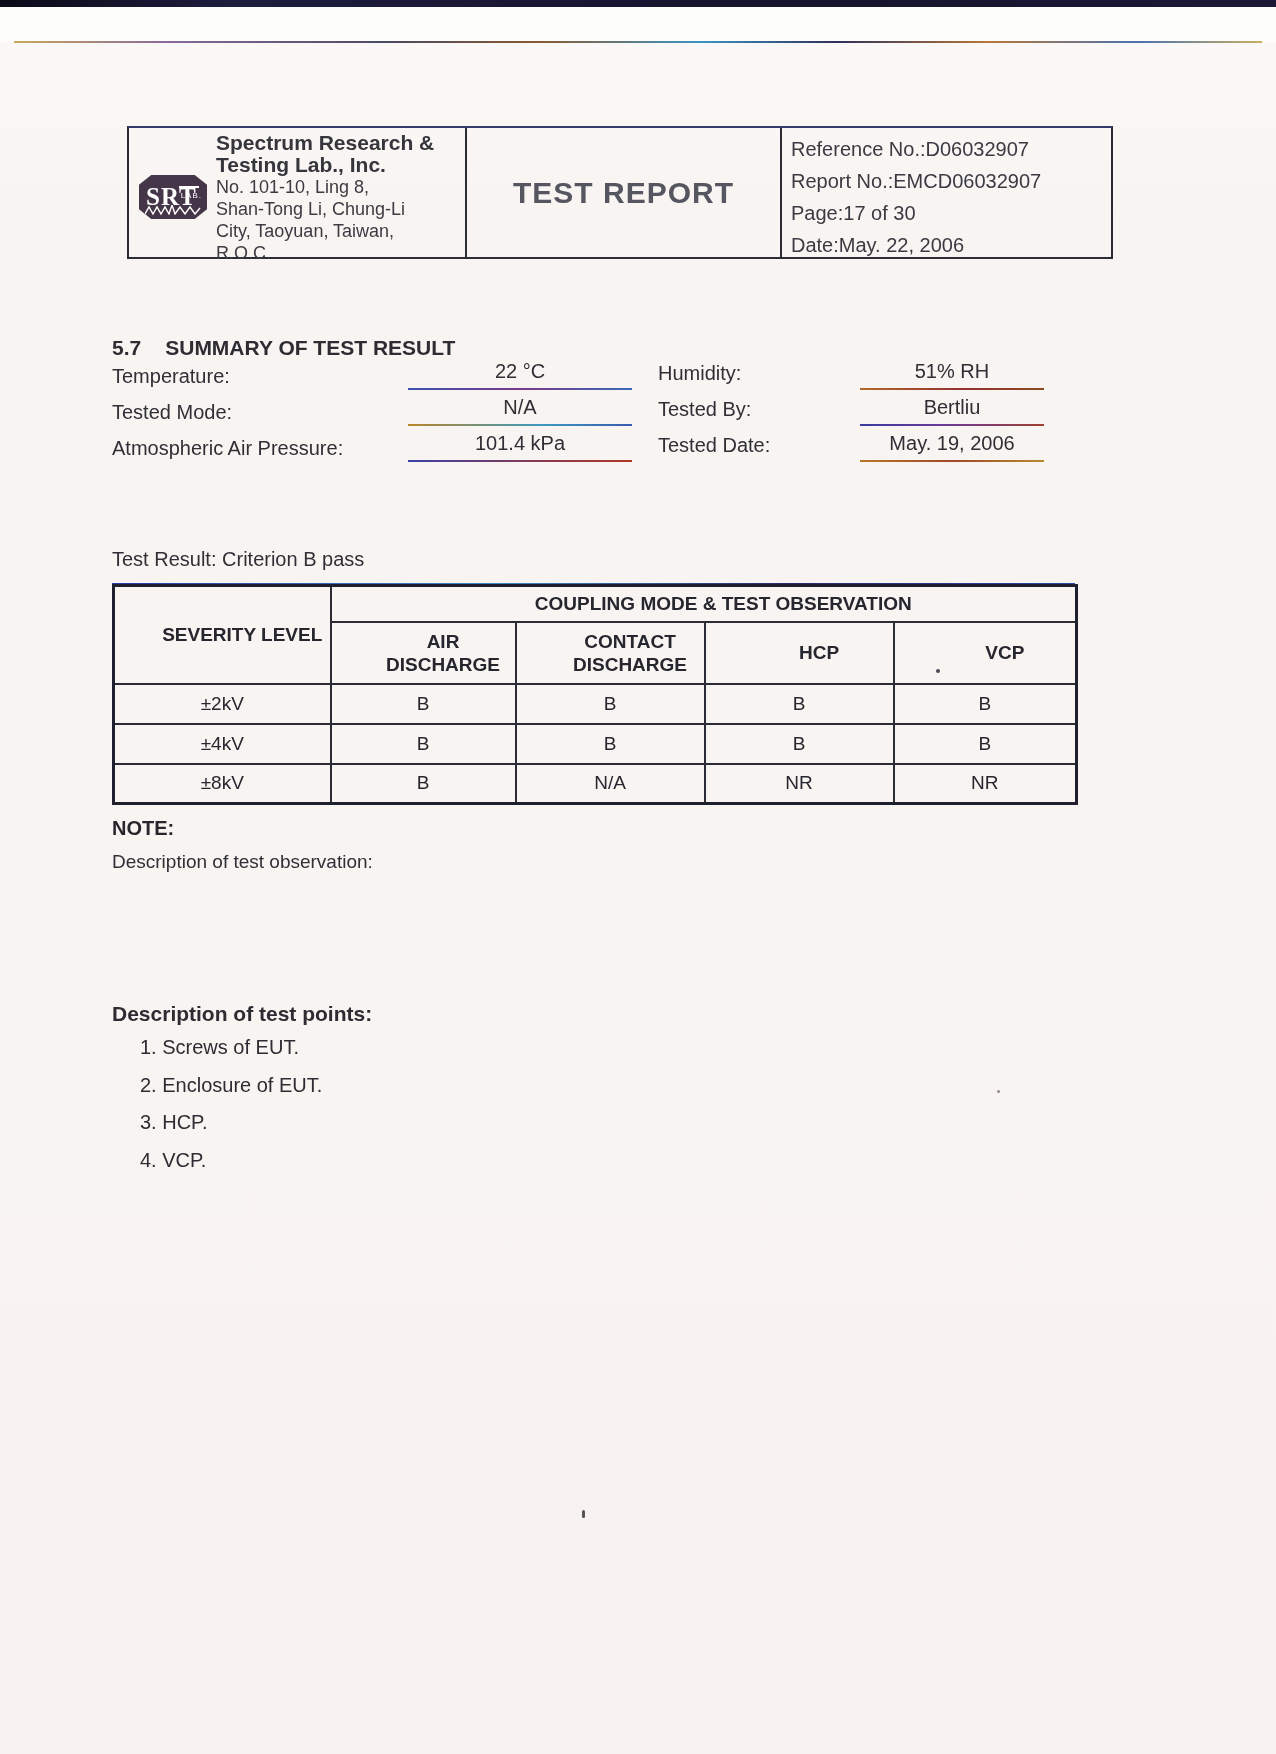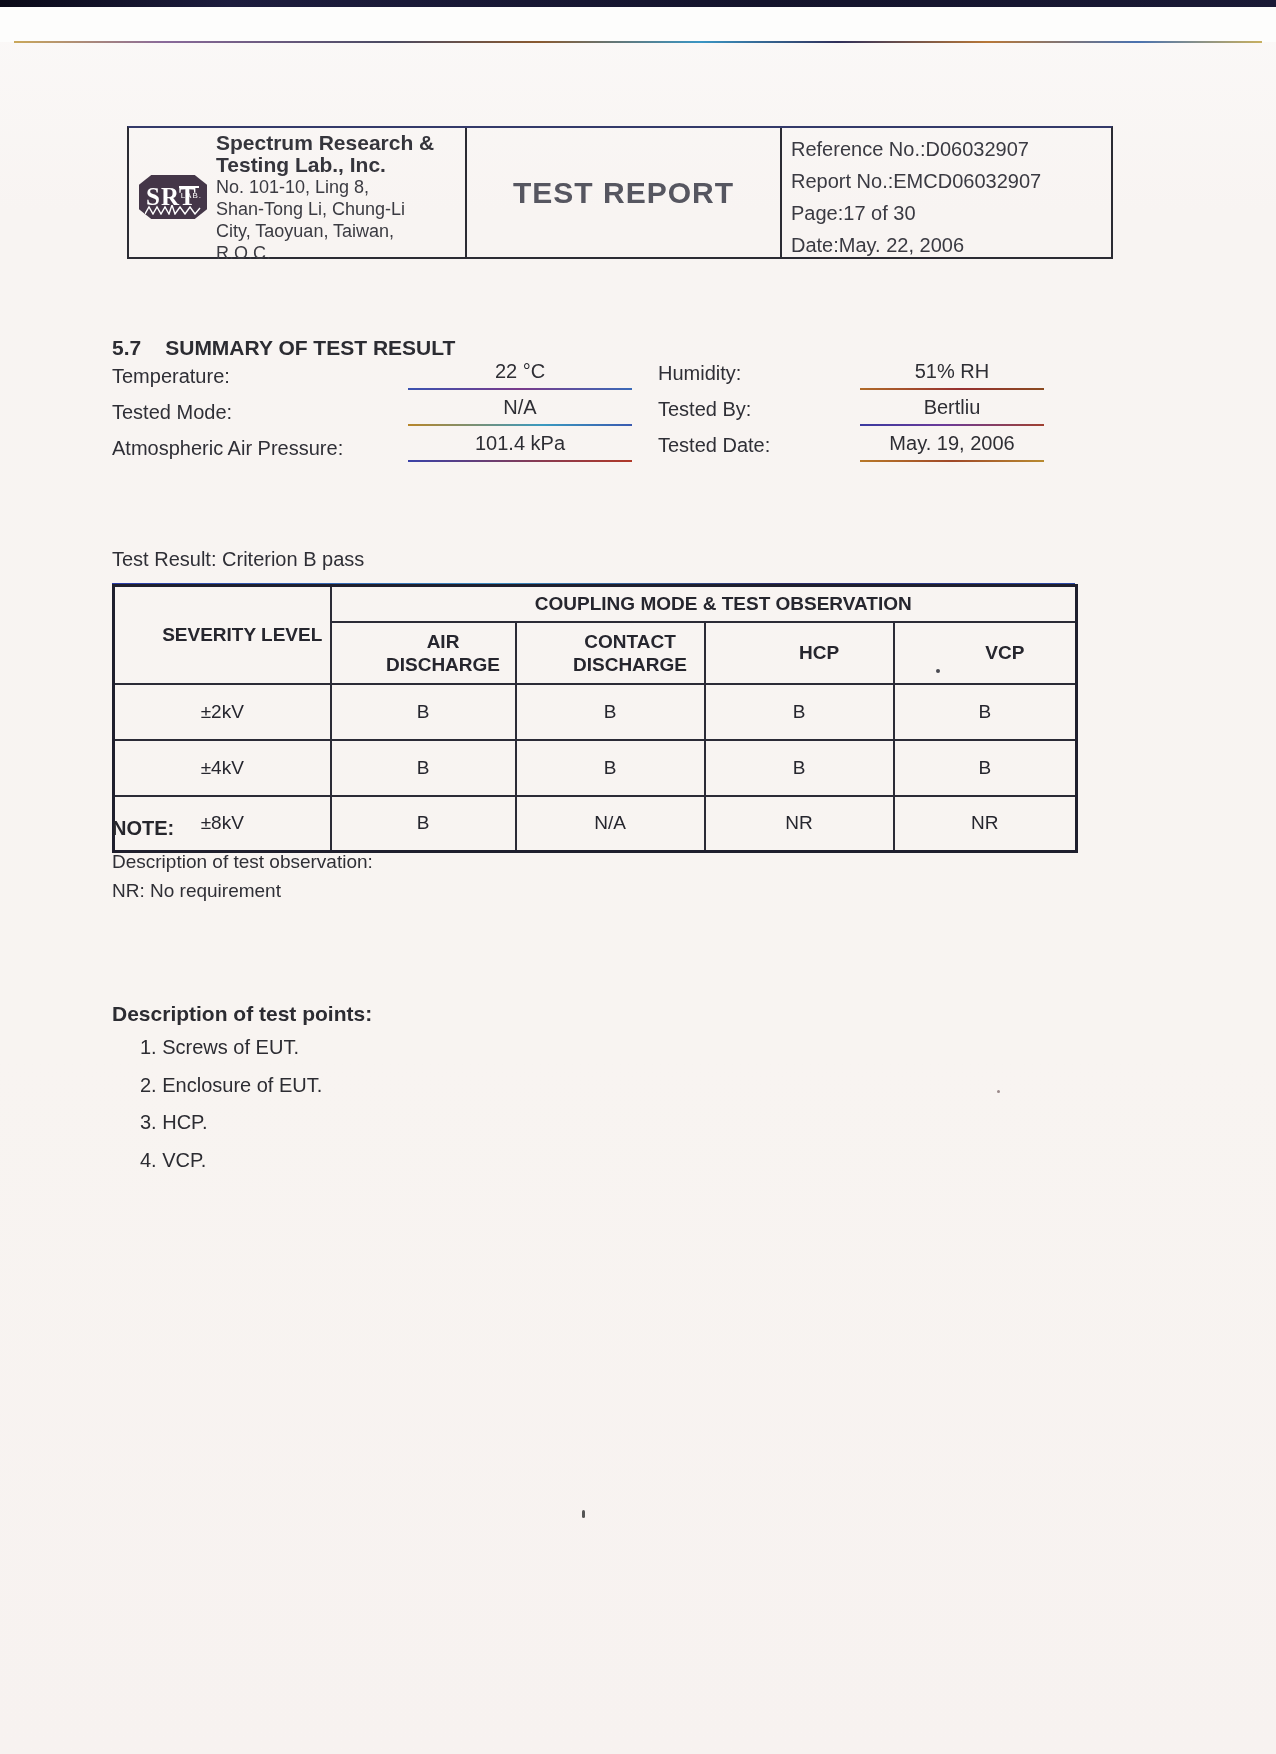--- a/index.html
+++ b/index.html
@@ -65,7 +65,7 @@
   .results-table th { font-weight:bold;padding-left:40px; }
   .rt-group { height:36px; font-size:19px; border-bottom-color:#7a3020; }
   .rt-sub th { height:62px; font-size:19px; line-height:23px; }
-  .rt-data td { height:56px; }
+  .rt-data td { height:40px; }
   .rt-severity { font-size:19px; line-height:24px; }
   .tbl-top-tint { position:absolute; left:112px; top:583px; width:963px; height:2px;
     background:linear-gradient(90deg,#2a3aa8,#3a8ac0 40%,#2a2a6a 70%,#2a48a8); }

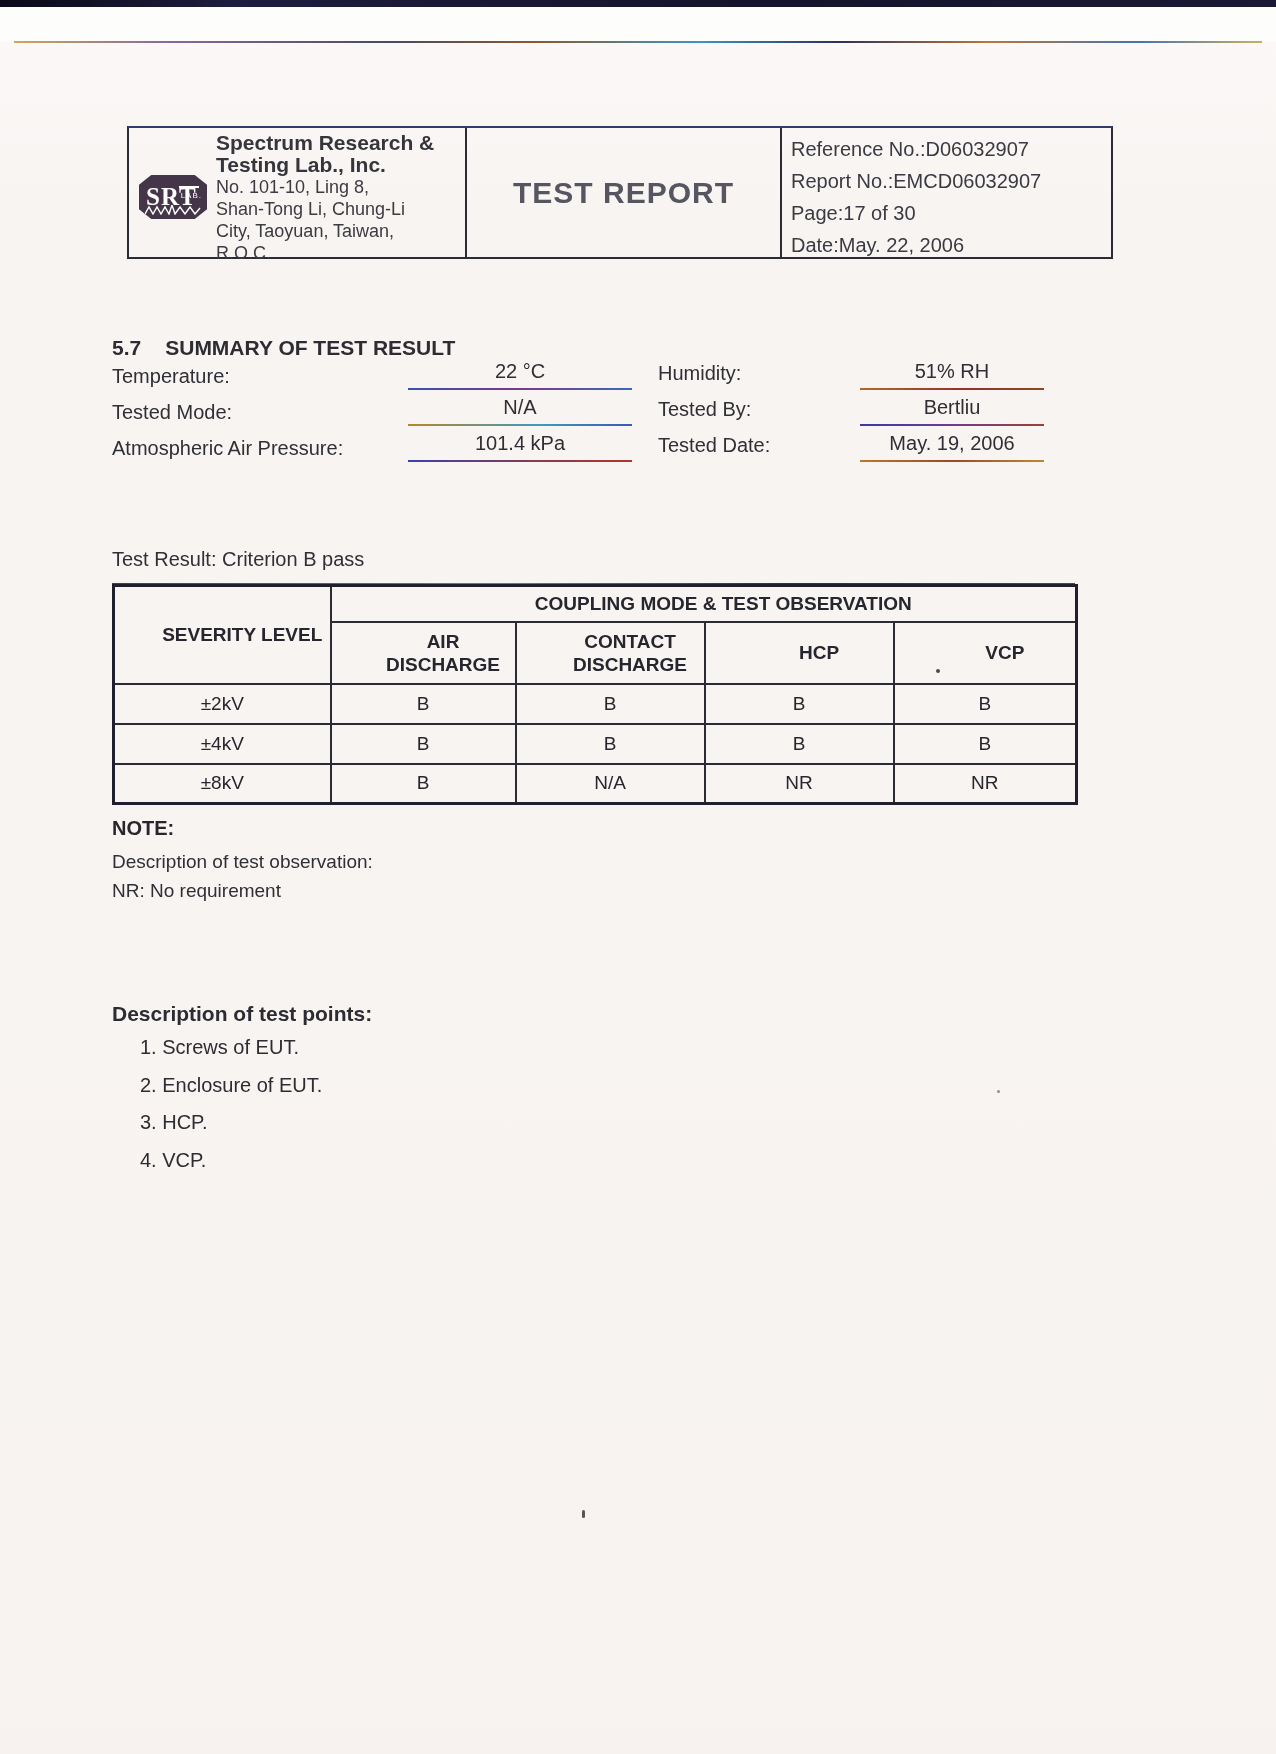--- a/index.html
+++ b/index.html
@@ -198,7 +198,6 @@
   <div class="note-block">
     <div class="note-title">NOTE:</div>
     <div class="note-line">Description of test observation:</div>
-    <div class="note-line">NR: No requirement</div>
   </div>
 
   <div class="points-block">

